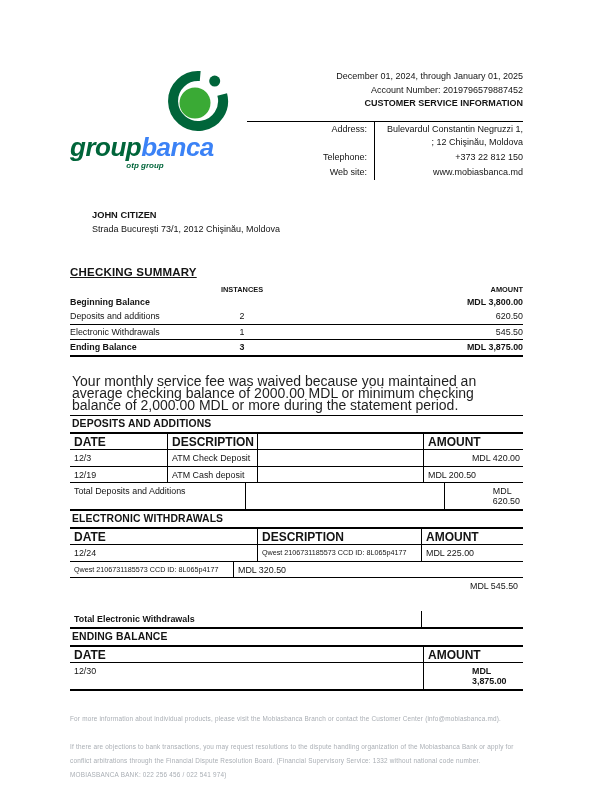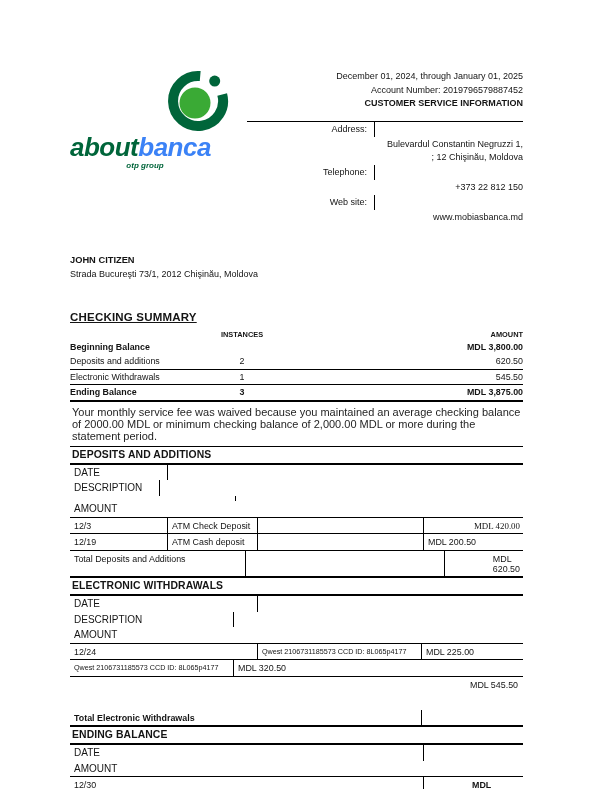--- a/index.html
+++ b/index.html
@@ -26,7 +26,7 @@
   .hi-line { text-align: right; line-height: 13.5px; }
   .hi-title { font-weight: bold; padding-bottom: 10px; }
   .service-table { border-top: 1.5px solid #000; }
-  .svc-row { display: flex; flex-direction: column; }
+  .svc-row { display: flex; }
   .svc-label { width: 128px; text-align: right; padding: 1px 7px 1px 0; line-height: 13px; border-right: 1.5px solid #000; }
   .svc-value { flex: 1; text-align: right; line-height: 13px; padding: 1px 0; }
 

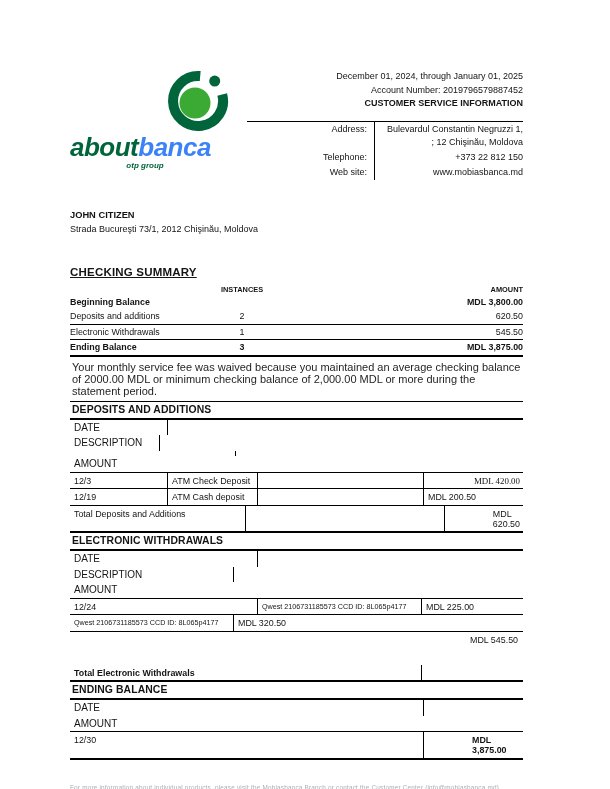--- a/index.html
+++ b/index.html
@@ -81,7 +81,7 @@
         <circle cx="77" cy="33" r="15.5" fill="#3aaa35"></circle>
       </svg>
       <div class="wordmark">
-        <span class="wm-dark">about</span><span class="wm-bright">banca</span>
+        <span class="wm-dark">group</span><span class="wm-bright">banca</span>
       </div>
       <div class="logo-sub">otp group</div>
     </div>

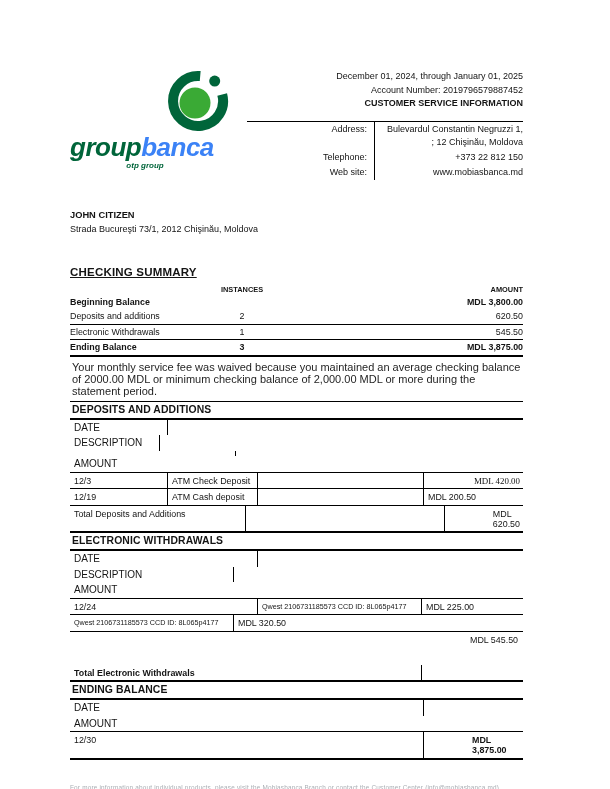--- a/index.html
+++ b/index.html
@@ -31,7 +31,7 @@
   .svc-value { flex: 1; text-align: right; line-height: 13px; padding: 1px 0; }
 
   
-  .customer { margin-top: 28px; }
+  .customer { margin-top: 28px; margin-left: 22px; }
   .cust-name { font-size: 9.3px; font-weight: bold; line-height: 14px; }
   .cust-addr { font-size: 9px; line-height: 14px; }
 

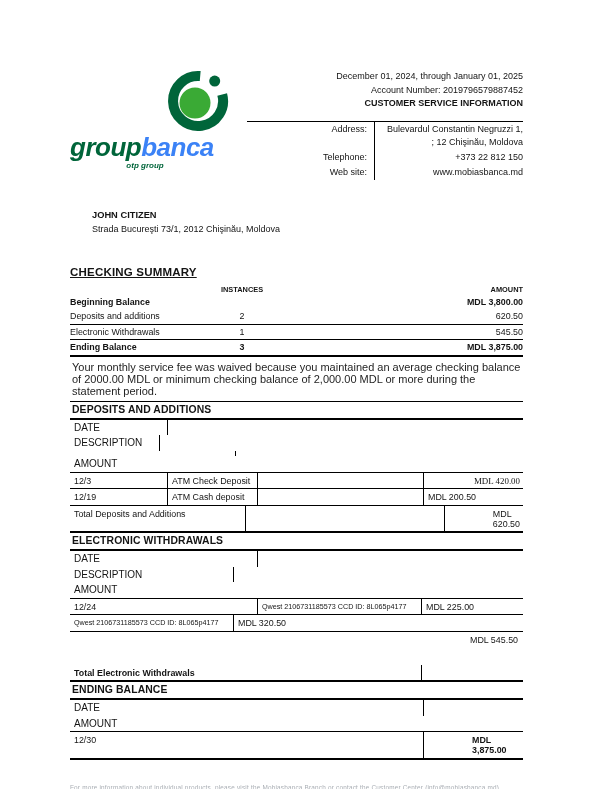--- a/index.html
+++ b/index.html
@@ -45,7 +45,7 @@
   .bd1 { border-bottom: 1px solid #000; }
   .bd2 { border-bottom: 2.5px solid #000; }
   .bold { font-weight: bold; }
-  .note { margin-top: 3px; font-size: 11px; line-height: 12px; color: #1f1f1f; padding: 1px 2px 4px 2px; }
+  .note { margin-top: 17px; font-size: 14px; line-height: 12px; color: #1f1f1f; padding: 1px 2px 4px 2px; }
 
   
   .sec-title { border-bottom: 2px solid #000; font-size: 10.4px; font-weight: bold; padding: 2px 0 3px 2px; letter-spacing: 0.1px; }

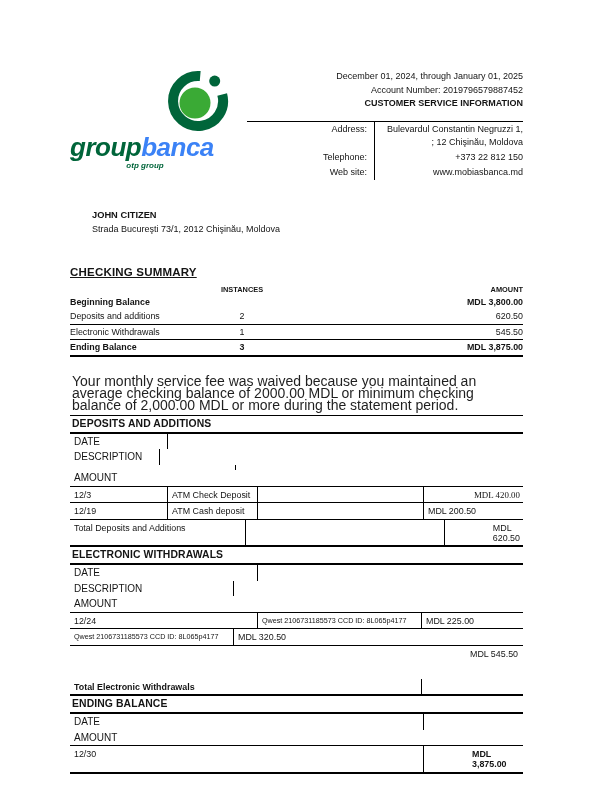--- a/index.html
+++ b/index.html
@@ -50,7 +50,7 @@
   
   .sec-title { border-bottom: 2px solid #000; font-size: 10.4px; font-weight: bold; padding: 2px 0 3px 2px; letter-spacing: 0.1px; }
   .sec-title.first { border-top: 1px solid #000; }
-  .cols-head { display: flex; font-size: 10px; font-weight: normal; border-bottom: 1px solid #000; flex-direction: column; }
+  .cols-head { display: flex; font-size: 12px; font-weight: bold; border-bottom: 1px solid #000; }
   .data-row { display: flex; font-size: 8.9px; border-bottom: 1px solid #000; }
   .data-row.thick { border-bottom: 2px solid #000; gap: 44px; }
   .cell { padding: 3px 3px 2.5px 4px; line-height: 10px; }

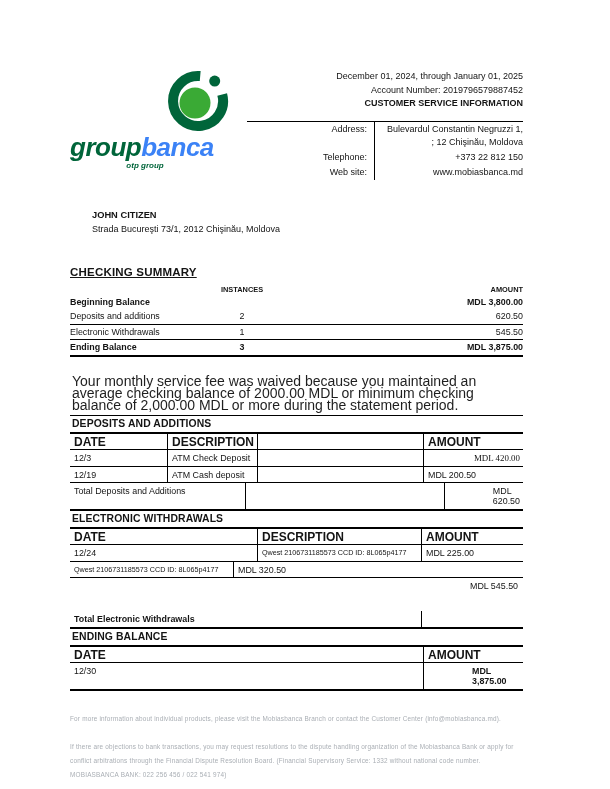--- a/index.html
+++ b/index.html
@@ -55,7 +55,7 @@
   .data-row.thick { border-bottom: 2px solid #000; gap: 44px; }
   .cell { padding: 3px 3px 2.5px 4px; line-height: 10px; }
   .vr { border-right: 1px solid #000; }
-  .amt-r { text-align: right; padding-right: 3px; font-family: Liberation Serif, serif; }
+  .amt-r { text-align: right; padding-right: 3px; }
   .small-desc { font-size: 7.2px; }
 
   .d-c1 { width: 98px; }  .d-c2 { width: 90px; }  .d-c3 { width: 166px; }  .d-c4 { flex: 1; }

